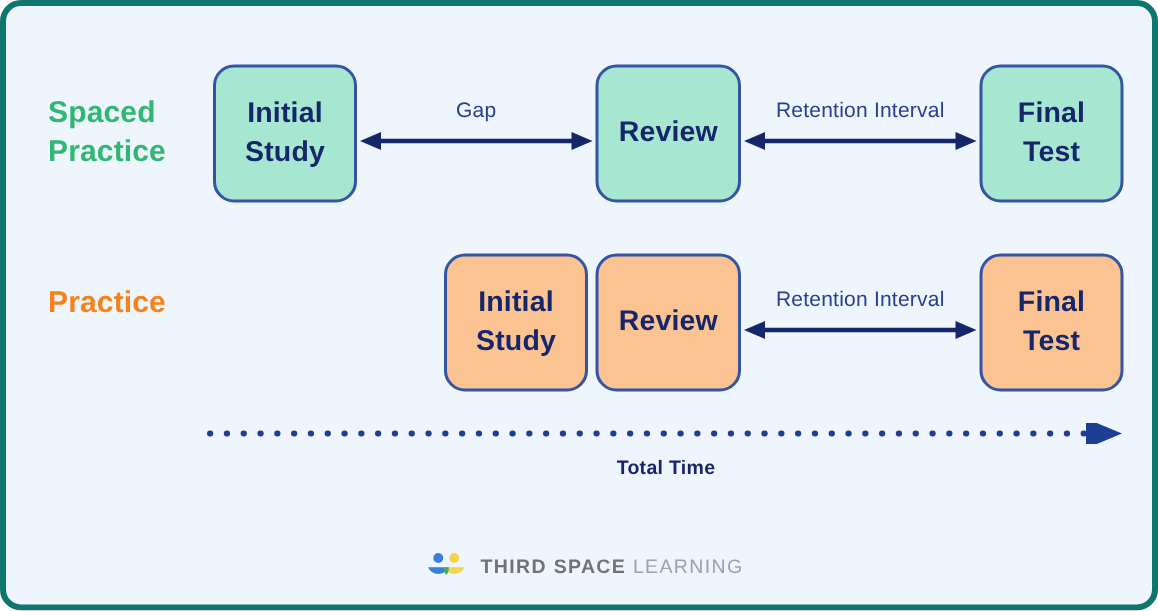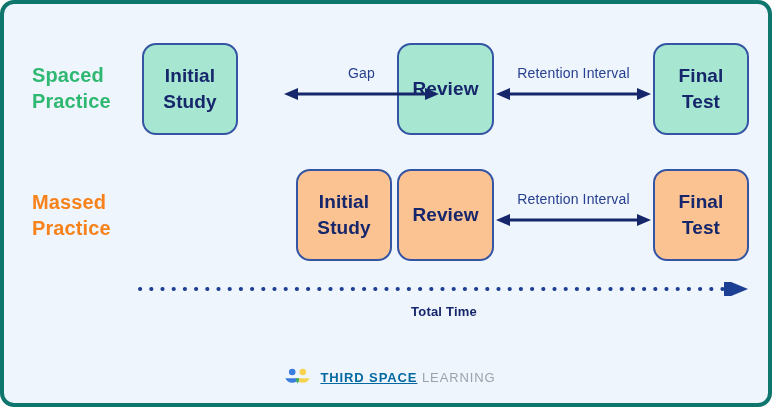--- a/index.html
+++ b/index.html
@@ -84,7 +84,7 @@
   }
   .connector svg { display: block; }
 
-  #conn-gap              { left: 234px; top: 62px;  width: 159px; padding-left: 44px; }
+  #conn-gap              { left: 234px; top: 62px;  width: 159px; }
   #conn-spaced-retention { left: 490px; top: 62px;  width: 159px; }
   #conn-massed-retention { left: 490px; top: 188px; width: 159px; }
 

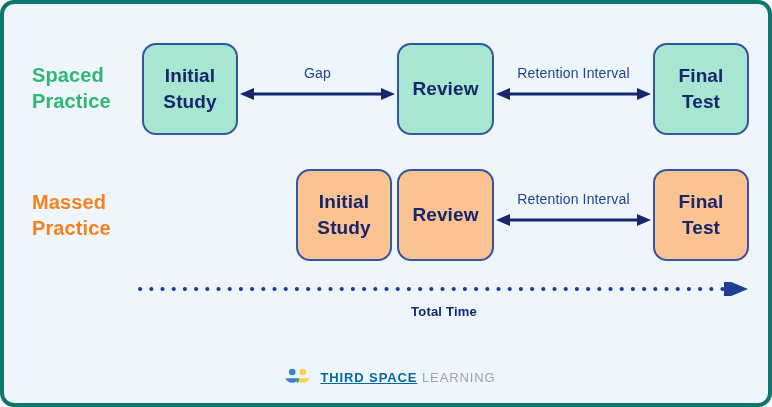--- a/index.html
+++ b/index.html
@@ -172,7 +172,6 @@
   </div>
 
   <div class="row-label massed">
-    <div>Massed</div>
     <div>Practice</div>
   </div>
 

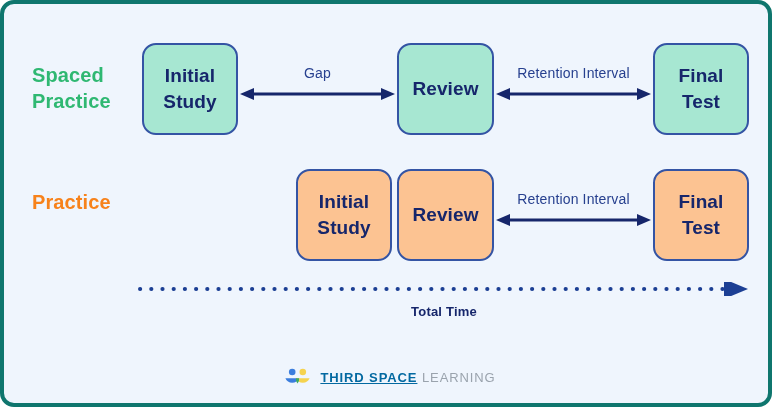--- a/index.html
+++ b/index.html
@@ -126,7 +126,7 @@
     letter-spacing: 0.9px;
     line-height: 1;
   }
-  .logo-wordmark .wm-bold  { color: #0369a1; font-weight: 700; text-decoration: underline; }
+  .logo-wordmark .wm-bold  { color: #737373; font-weight: 700; }
   .logo-wordmark .wm-light { color: #9aa3ad; font-weight: 400; margin-top: 24px; }
 </style>
 </head>

